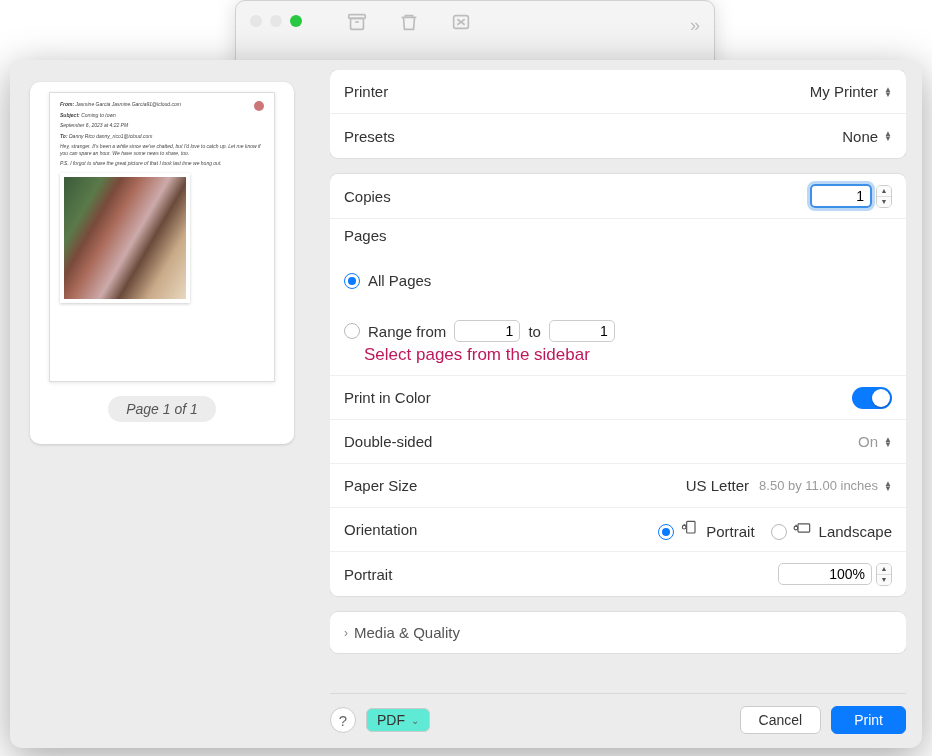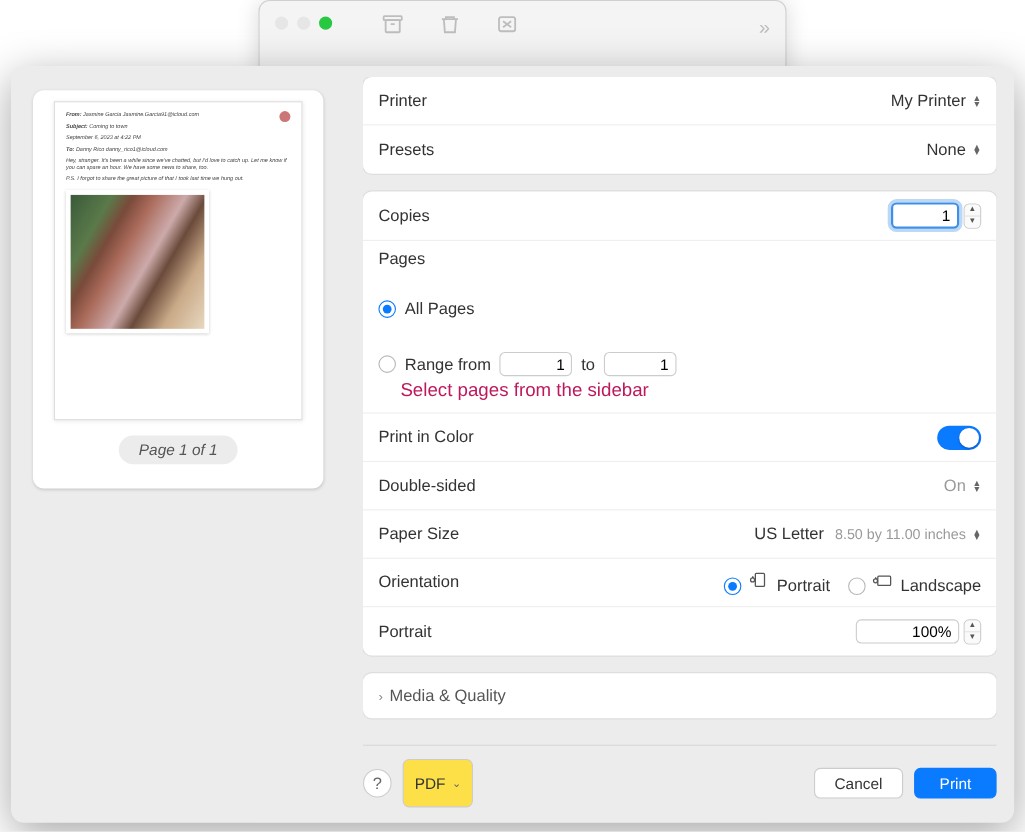--- a/index.html
+++ b/index.html
@@ -221,8 +221,8 @@
     font-size: 15px; cursor: pointer;
   }
   .pdf-btn {
-    height: 44px; padding: 0 10px; border-radius: 6px;
-    background: #fde047; border: 1px solid #ccc; color: #333;
+    height: 24px; padding: 0 10px; border-radius: 6px;
+    background: #5eead4; border: 1px solid #ccc; color: #333;
     display: flex; align-items: center; gap: 6px; font-size: 14px; cursor: pointer;
   }
   .pdf-btn .chev { font-size: 10px; color: #666; }

